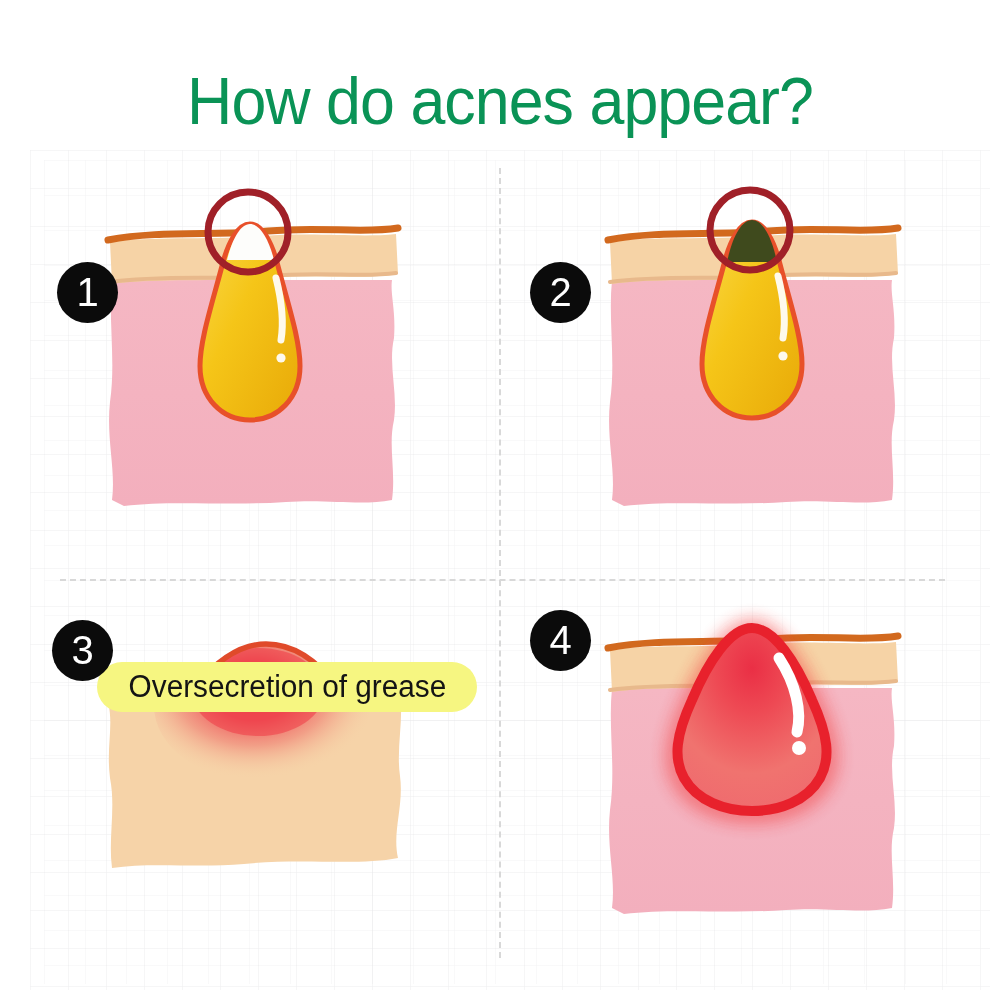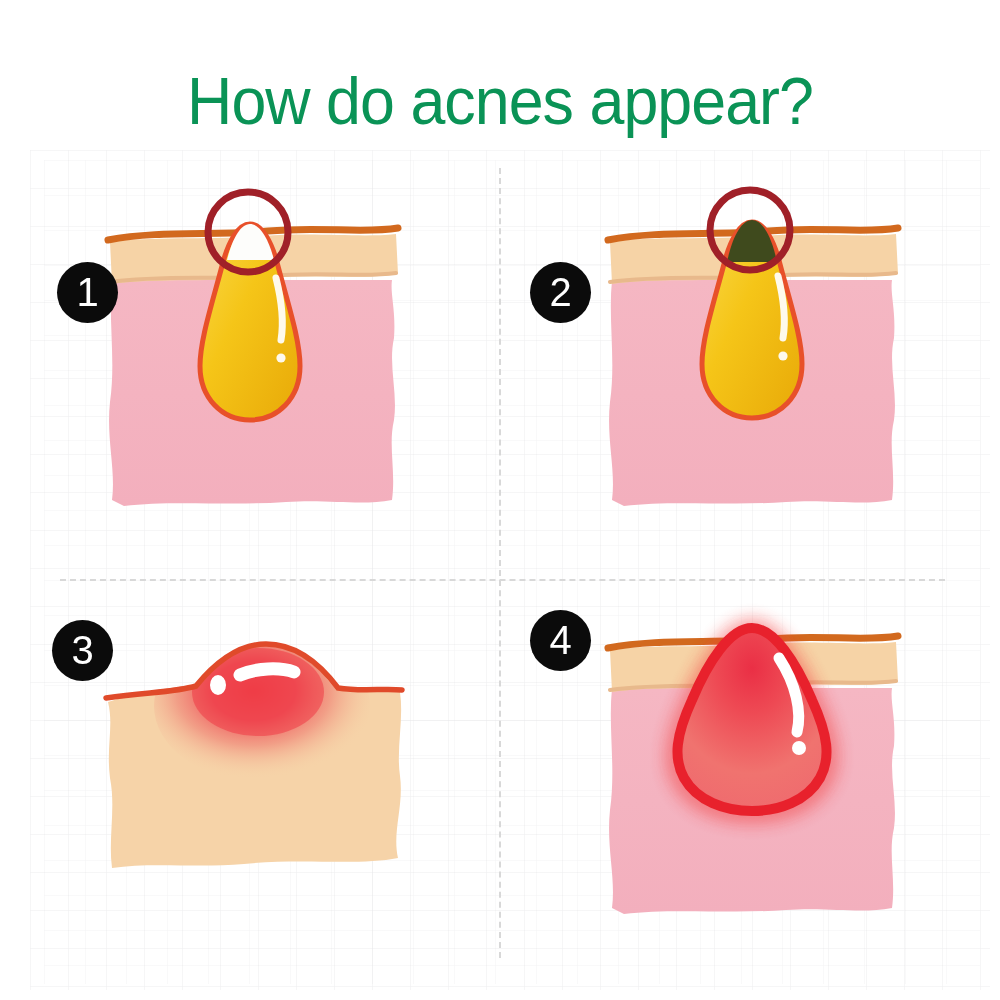--- a/index.html
+++ b/index.html
@@ -149,6 +149,9 @@
 
       <circle cx="248" cy="62" r="40" fill="none" stroke="#a02028" stroke-width="7"></circle>
     </svg>
+    <div class="pill" id="pill1">
+      <span>Oversecretion of grease</span>
+    </div>
   </div>
 
   <div class="panel" id="panel2">

